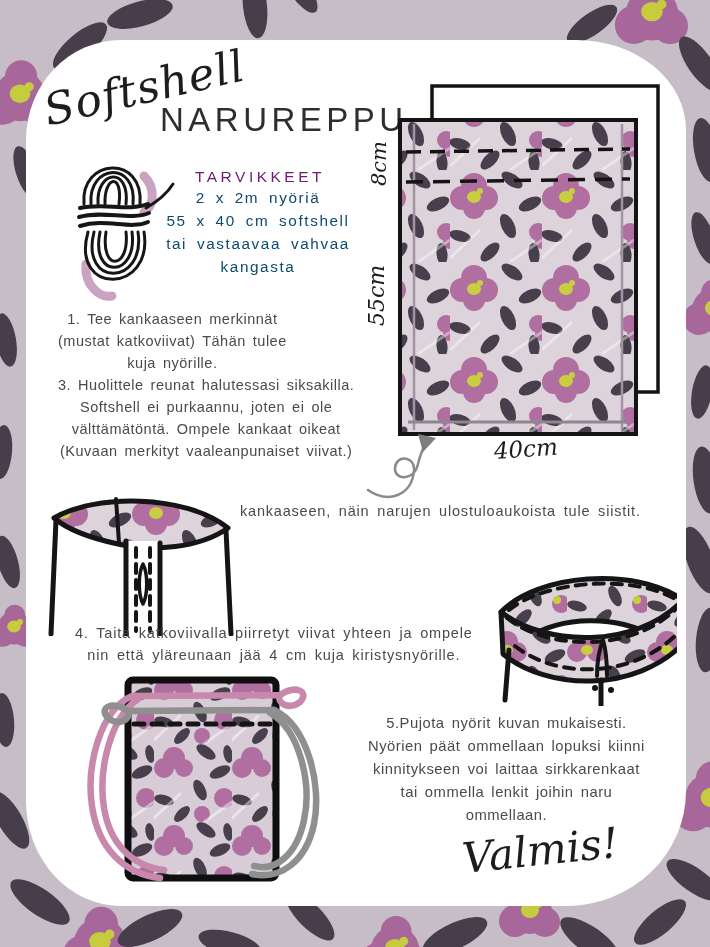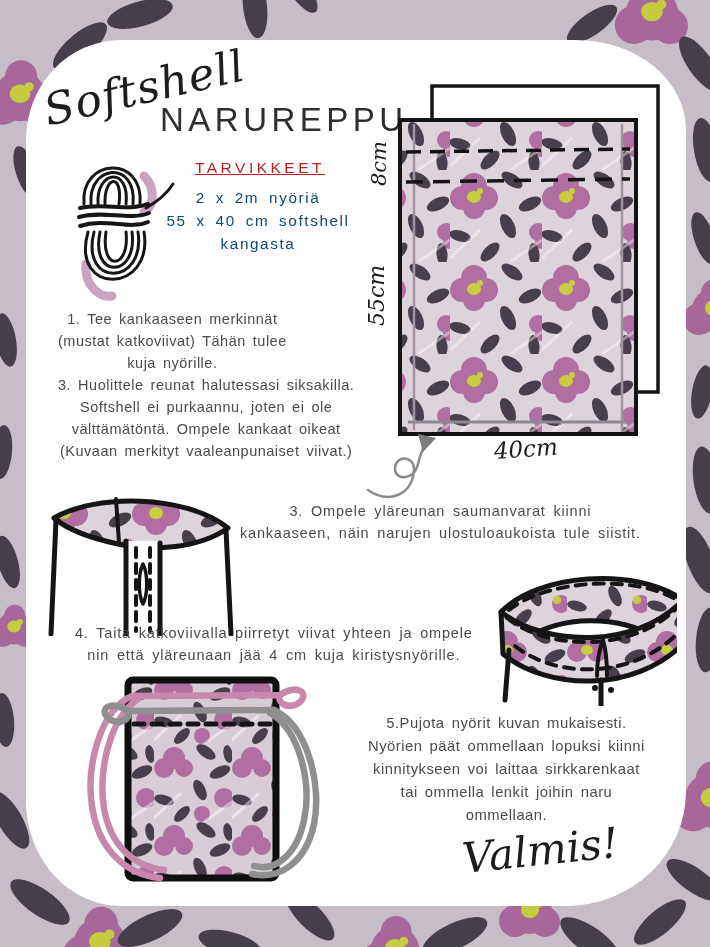--- a/index.html
+++ b/index.html
@@ -13,8 +13,8 @@
         border-radius:95px 110px 120px 95px / 100px 90px 115px 105px;}
   #title-script{left:42px;top:62px;font-size:44px;transform:rotate(-13deg);letter-spacing:1px;}
   #title-main{left:124px;top:101px;font-size:33px;letter-spacing:4.5px;color:#2e2e2e;margin-left:36px;}
-  #supplies-heading{left:140px;top:159px;width:240px;text-align:center;font-size:15.5px;
-        letter-spacing:3.5px;color:#b91c1c;text-decoration:underline;}
+  #supplies-heading{left:140px;top:168px;width:240px;text-align:center;font-size:15.5px;
+        letter-spacing:3.5px;color:#701a75;}
   #supplies-list{left:112px;top:186px;width:292px;text-align:center;font-size:15.3px;
         letter-spacing:1.6px;word-spacing:4px;line-height:23px;color:#0c4a6e;}
   #step-1{left:58px;top:308px;}

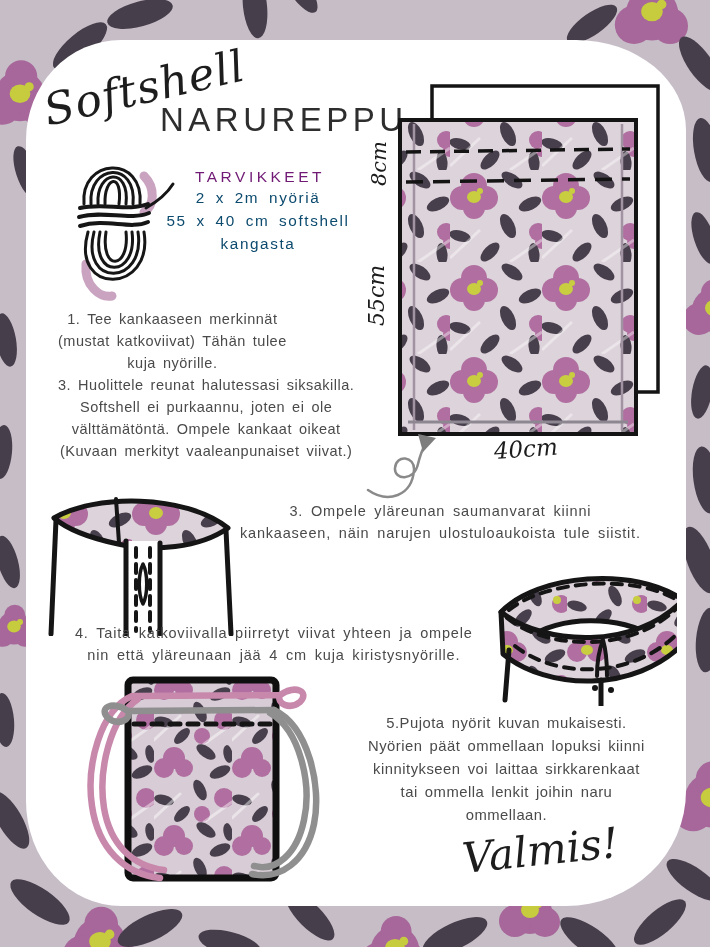--- a/index.html
+++ b/index.html
@@ -115,6 +115,7 @@
 <div class="abs txt" id="supplies-list">
     <div>2 x 2m nyöriä</div>
     <div>55 x 40 cm softshell</div>
+    <div>tai vastaavaa vahvaa</div>
     <div>kangasta</div>
   </div>
 

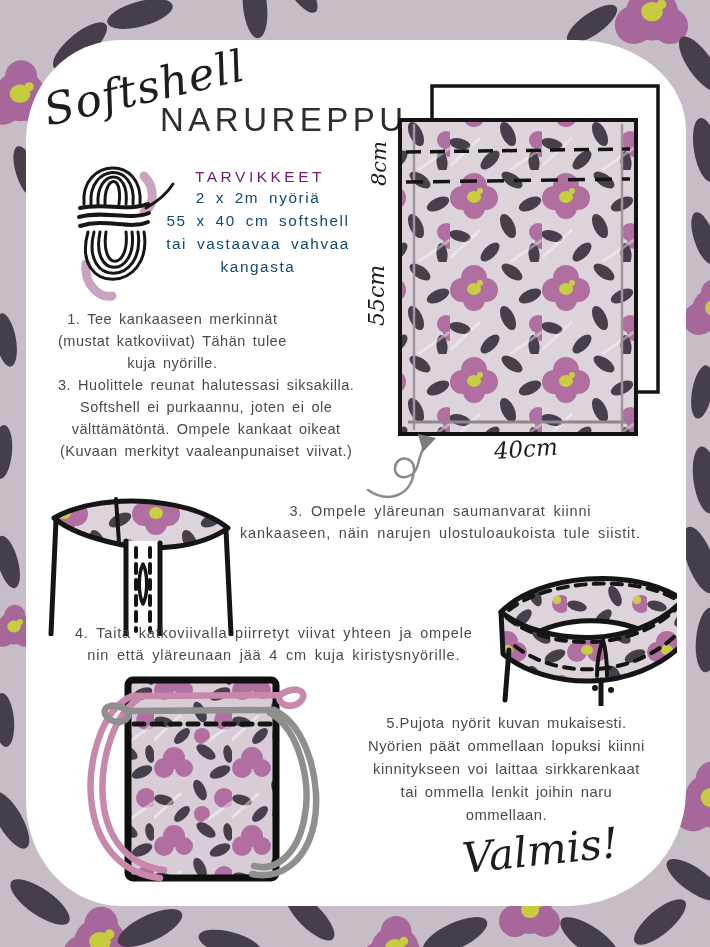--- a/index.html
+++ b/index.html
@@ -181,7 +181,6 @@
 </svg>
 
 <div class="abs txt" id="step-3">
-    <div>3. Ompele yläreunan saumanvarat kiinni</div>
     <div>kankaaseen, näin narujen ulostuloaukoista tule siistit.</div>
   </div>
 

